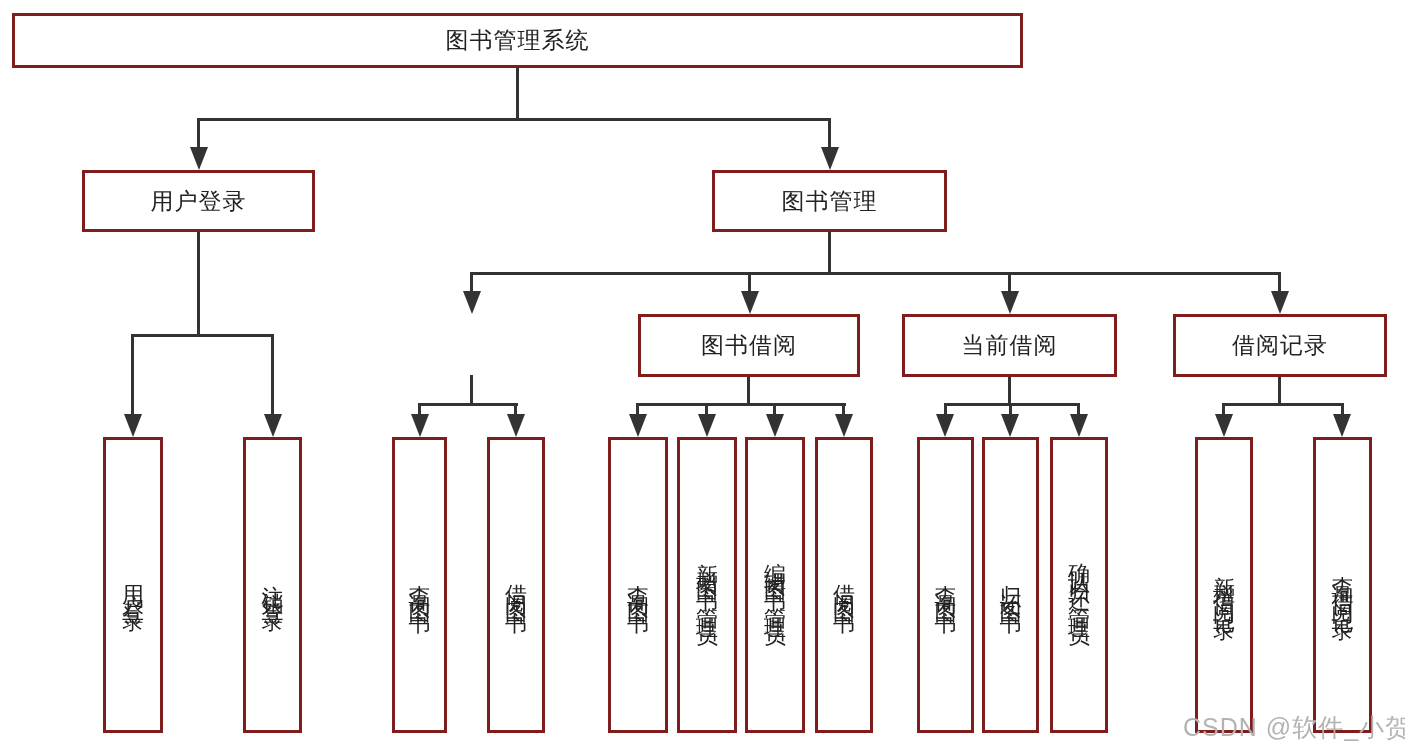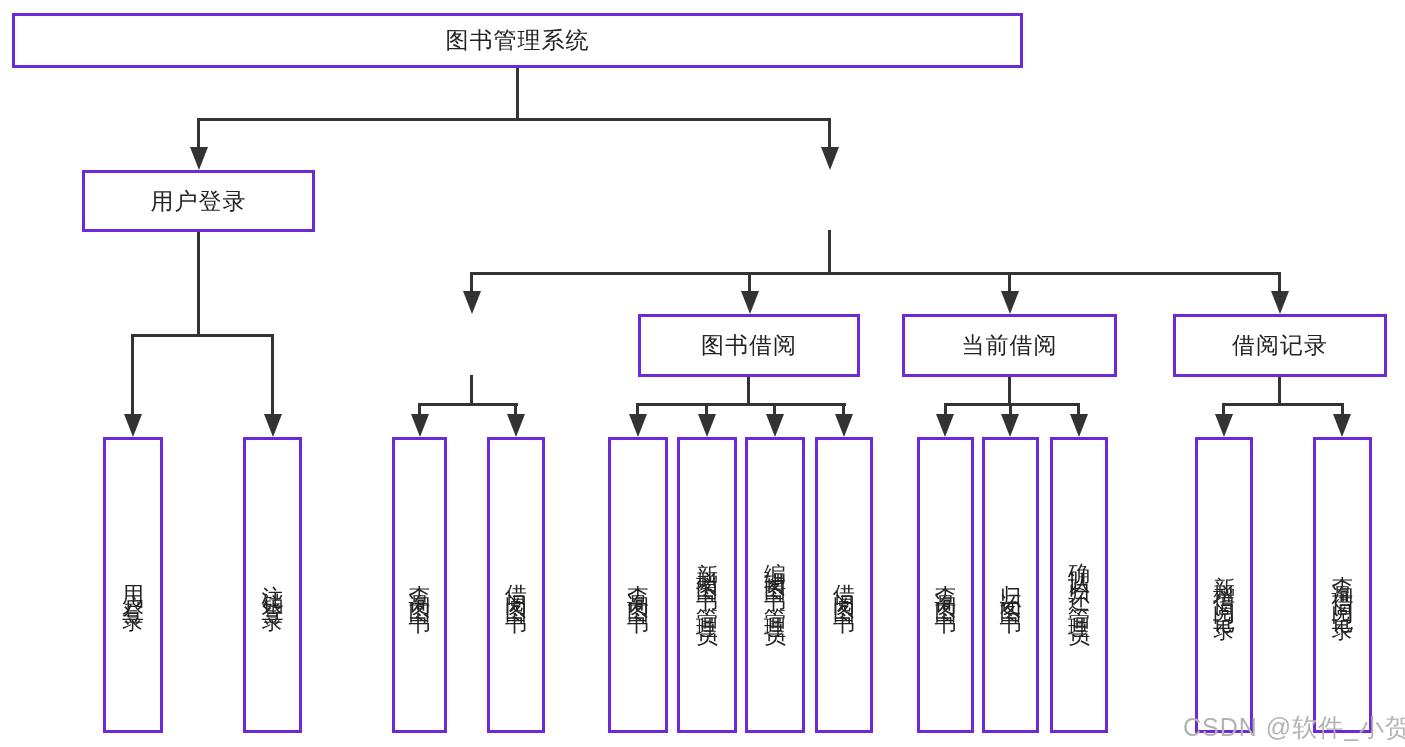--- a/index.html
+++ b/index.html
@@ -8,7 +8,7 @@
     font-family:"Liberation Sans",sans-serif;color:#222222;
   }
   .node{
-    position:absolute;box-sizing:border-box;border:3px solid #6d28d9;background:#ffffff;
+    position:absolute;box-sizing:border-box;border:3px solid #7f1d1d;background:#ffffff;
     display:flex;align-items:center;justify-content:center;z-index:2;
   }
   .label-h{

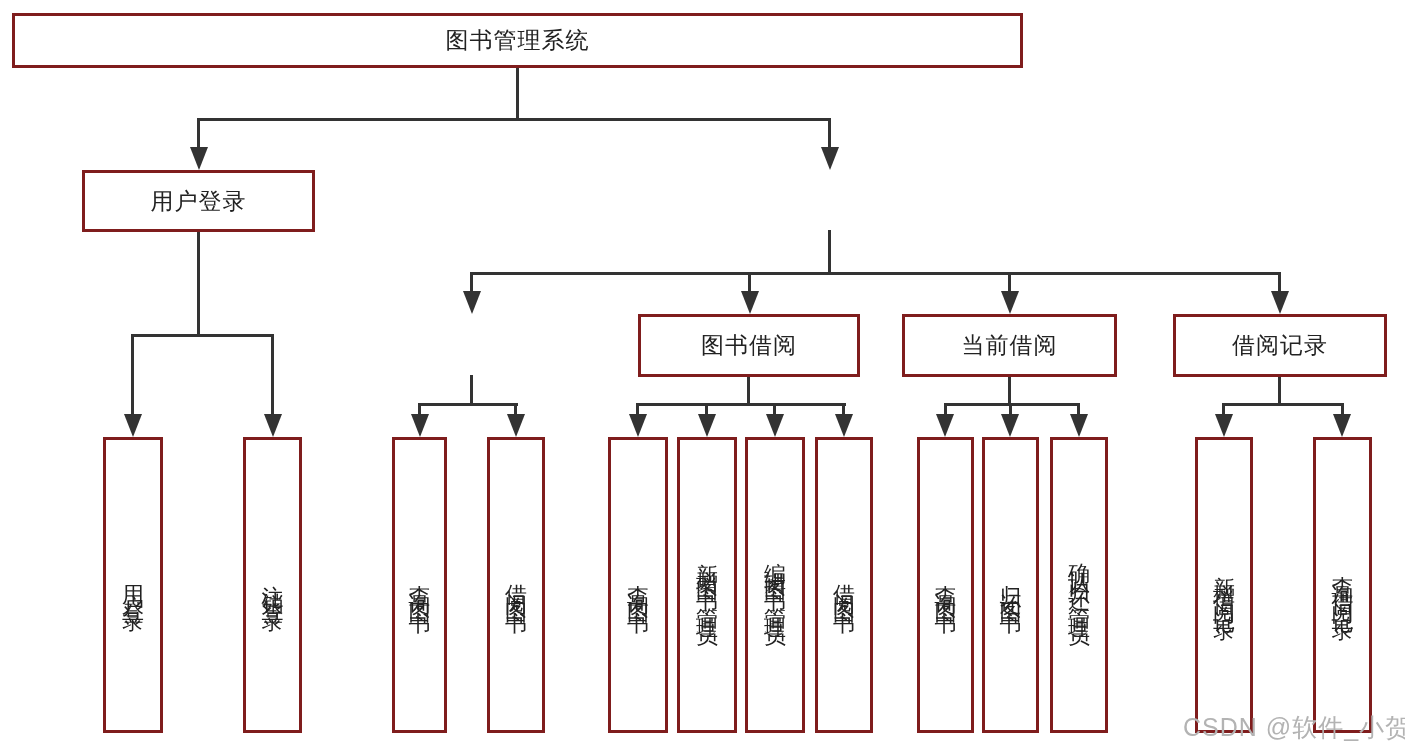--- a/index.html
+++ b/index.html
@@ -48,6 +48,9 @@
 
   <div class="node" style="left:82px;top:170px;width:233px;height:62px;">
     <span class="label-h">用户登录</span>
+  </div>
+  <div class="node" style="left:712px;top:170px;width:235px;height:62px;">
+    <span class="label-h">图书管理</span>
   </div>
 
   <div class="vline" style="left:197px;top:230px;height:106px;"></div>

